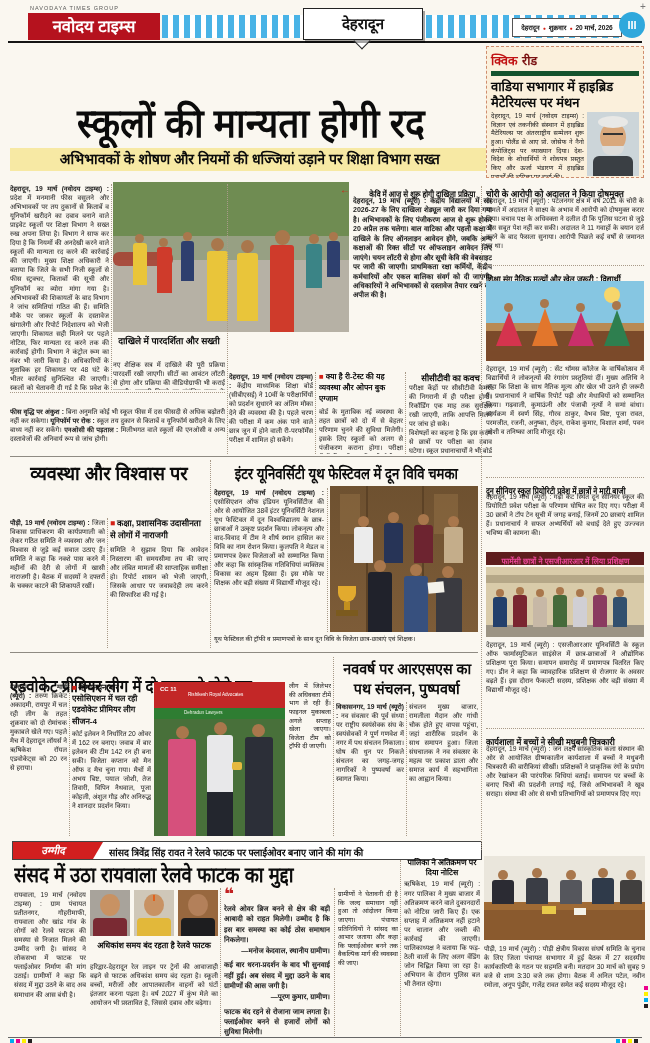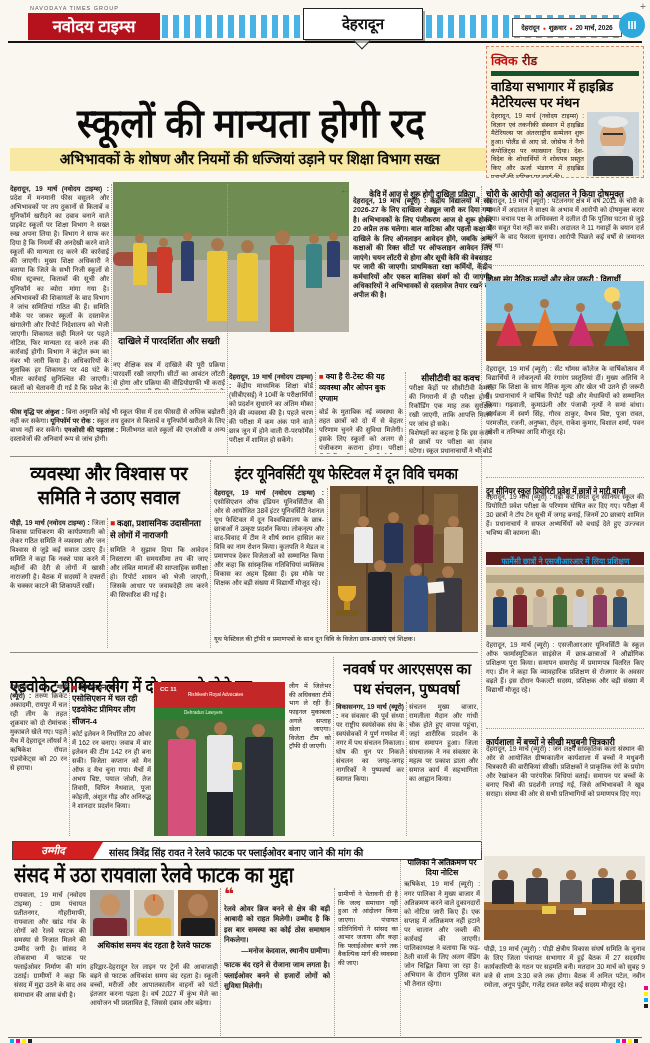--- a/index.html
+++ b/index.html
@@ -119,9 +119,6 @@
   <div class="abs ctr" style="left:10px;top:460px;width:198px">
     <span class="hl sxc" style="font-size:19px;transform:scaleX(.95)">व्यवस्था और विश्वास पर</span>
   </div>
-  <div class="abs ctr" style="left:10px;top:484px;width:198px">
-    <span class="hl sxc" style="font-size:19px;transform:scaleX(.95)">समिति ने उठाए सवाल</span>
-  </div>
   <div class="abs t" style="left:10px;top:518px;width:95px;height:130px">
     <span class="dl">पौड़ी, 19 मार्च (नवोदय टाइम्स) :</span>
     <span>जिला विकास प्राधिकरण की कार्यप्रणाली को लेकर गठित समिति ने व्यवस्था और जन विश्वास से जुड़े कई सवाल उठाए हैं। समिति ने कहा कि नक्शे पास करने में महीनों की देरी से लोगों में खासी नाराजगी है। बैठक में सदस्यों ने दफ्तरों के चक्कर काटने की शिकायतें रखीं।</span>

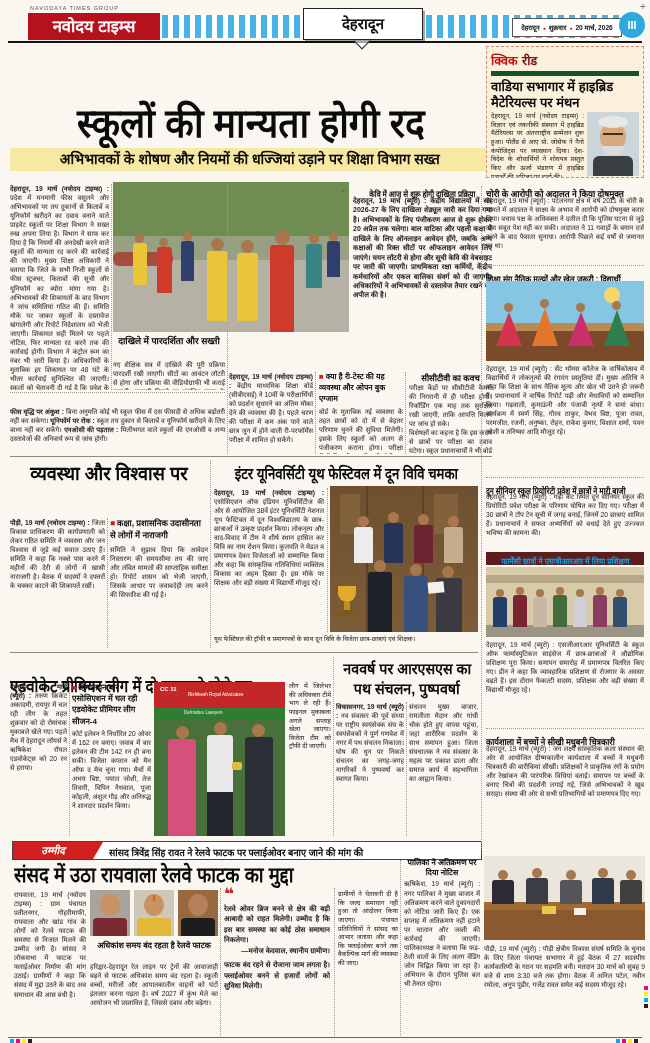--- a/index.html
+++ b/index.html
@@ -24,7 +24,7 @@
   .fh{border-radius:50%;background:#a9774c}
   .qt{font-size:7.1px;font-weight:bold;line-height:1.45;text-align:justify;color:#232323;overflow:hidden}
   .qby{display:block;text-align:right;margin:1px 0 4px;font-weight:bold}
-  .rev{background:#5e1d1d;color:#0ea5e9}
+  .rev{background:#5e1d1d;color:#ec4899}
   .reg{position:absolute;width:4px;height:4px}
 </style>
 </head>

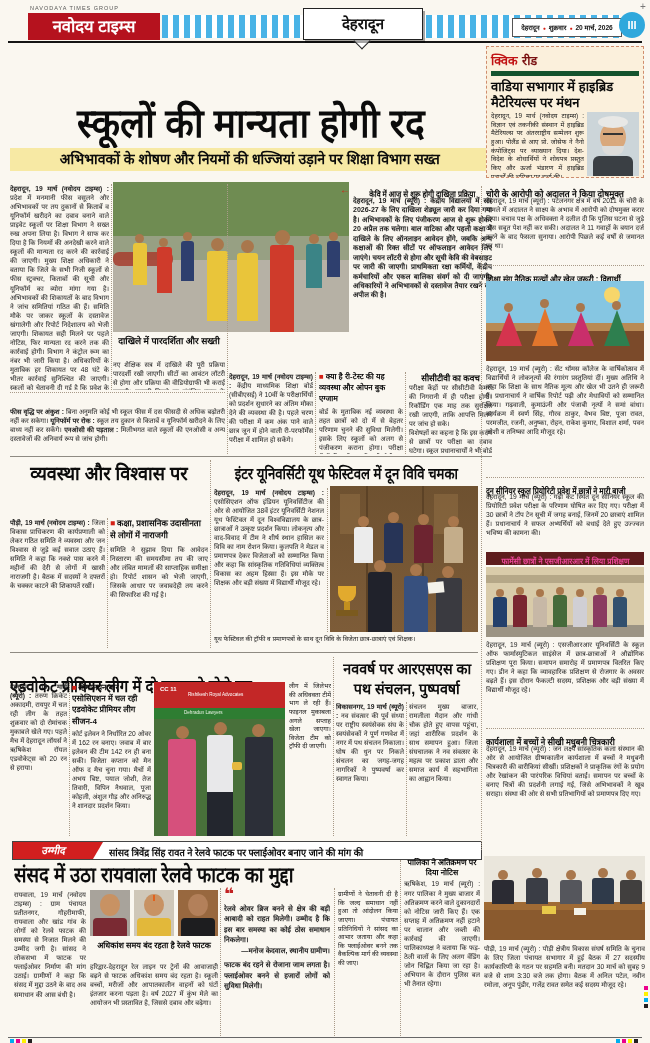--- a/index.html
+++ b/index.html
@@ -245,6 +245,7 @@
   <div class="abs" style="left:224px;top:886px;width:106px;height:150px;overflow:hidden">
     <span style="color:#c22222;font-size:17px;font-weight:bold;line-height:1">❝</span>
     <div class="qt"><span>रेलवे ओवर ब्रिज बनने से क्षेत्र की बड़ी आबादी को राहत मिलेगी। उम्मीद है कि इस बार समस्या का कोई ठोस समाधान निकलेगा।</span><span class="qby">—मनोज केदवाल, स्थानीय ग्रामीण।</span></div>
+    <div class="qt"><span>कई बार धरना-प्रदर्शन के बाद भी सुनवाई नहीं हुई। अब संसद में मुद्दा उठने के बाद ग्रामीणों की आस जगी है।</span><span class="qby">—पूरण कुमार, ग्रामीण।</span></div>
     <div class="qt"><span>फाटक बंद रहने से रोजाना जाम लगता है। फ्लाईओवर बनने से हजारों लोगों को सुविधा मिलेगी।</span></div>
   </div>
   <div class="abs dotv" style="left:334px;top:888px;height:148px"></div>

